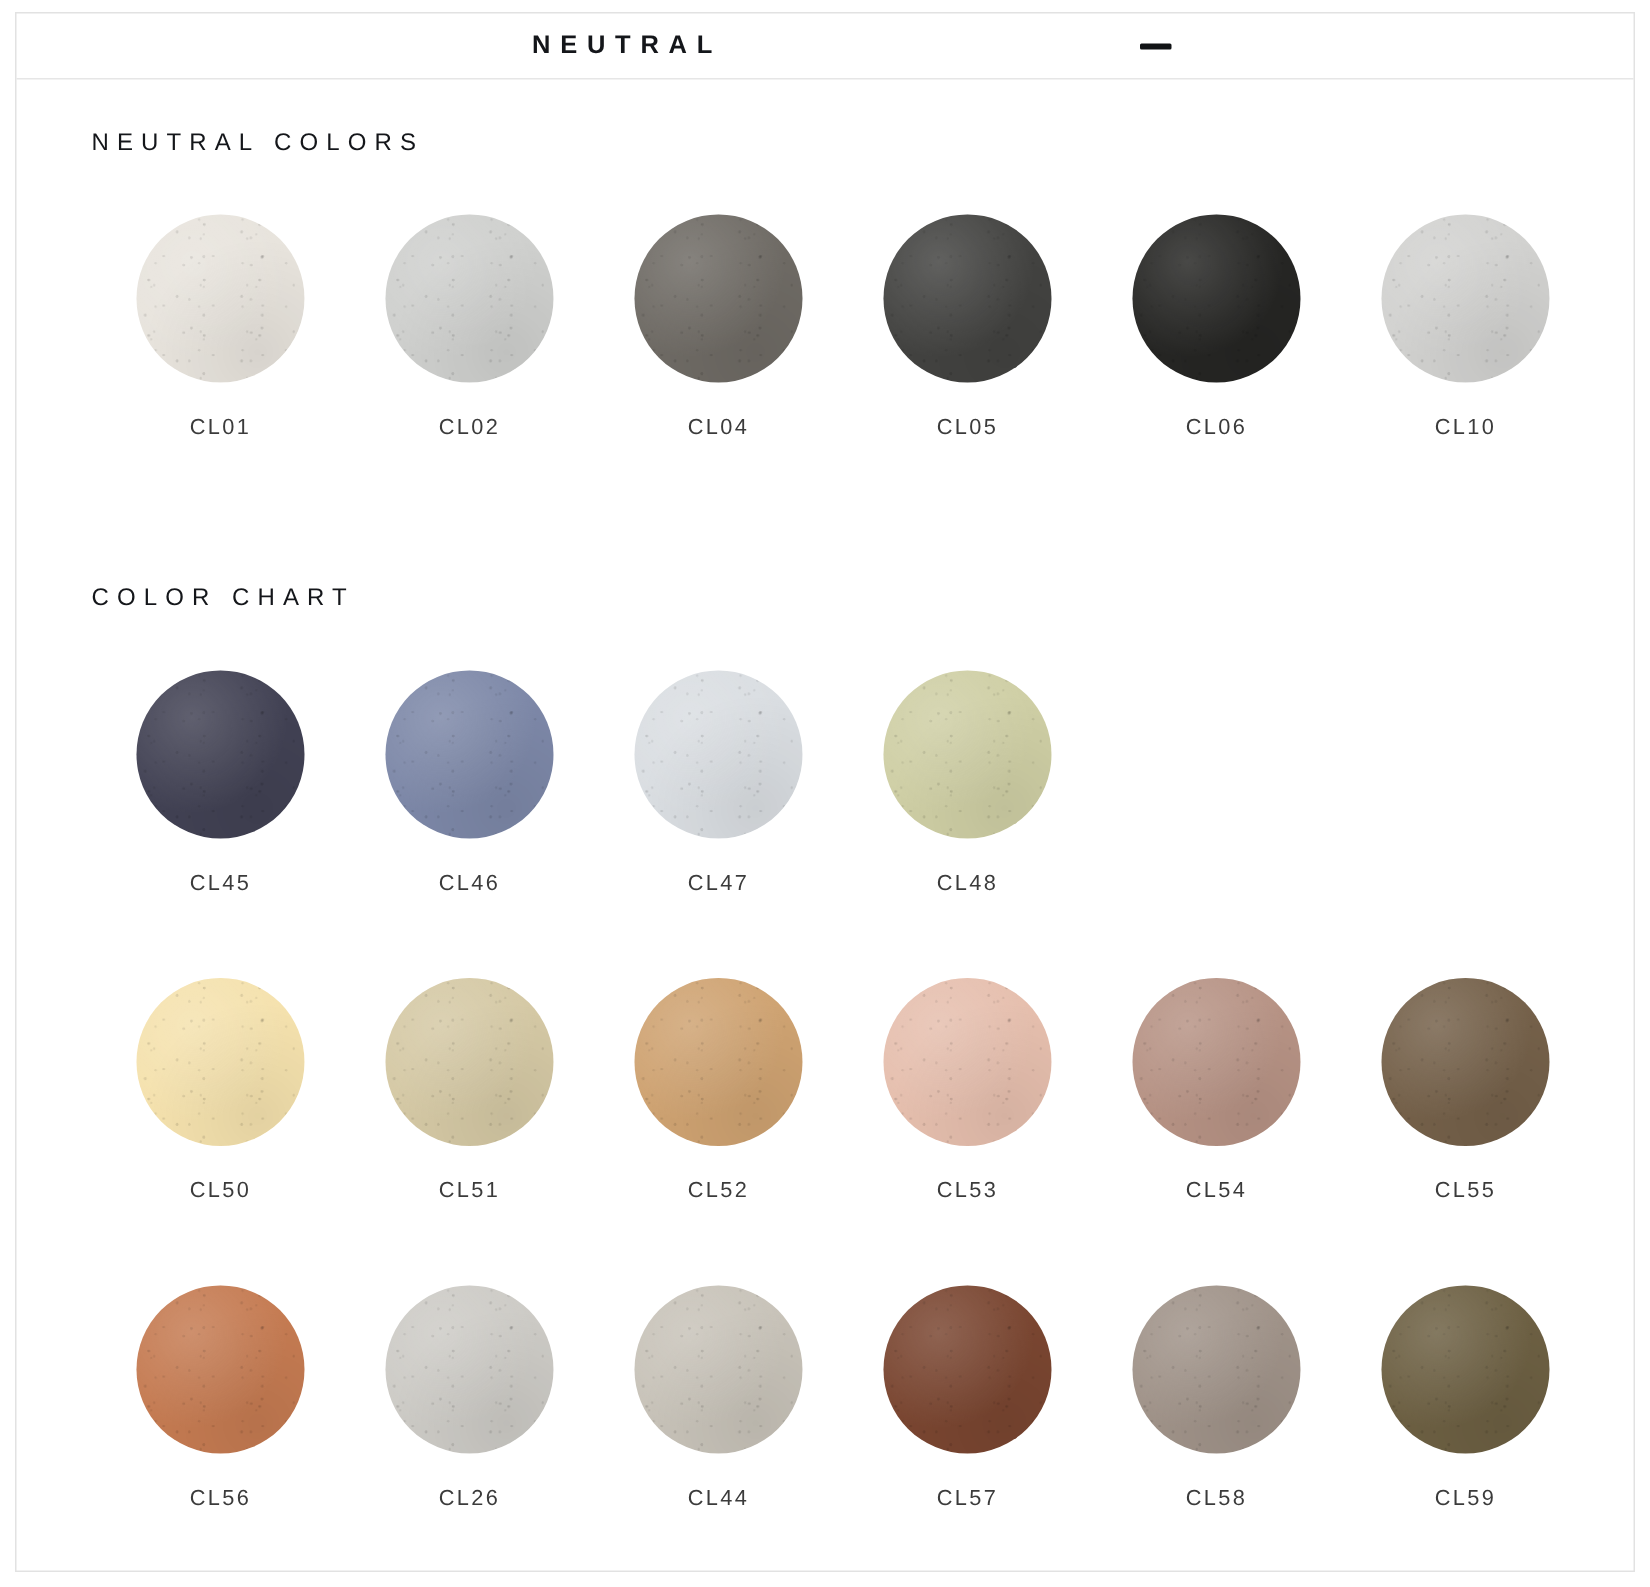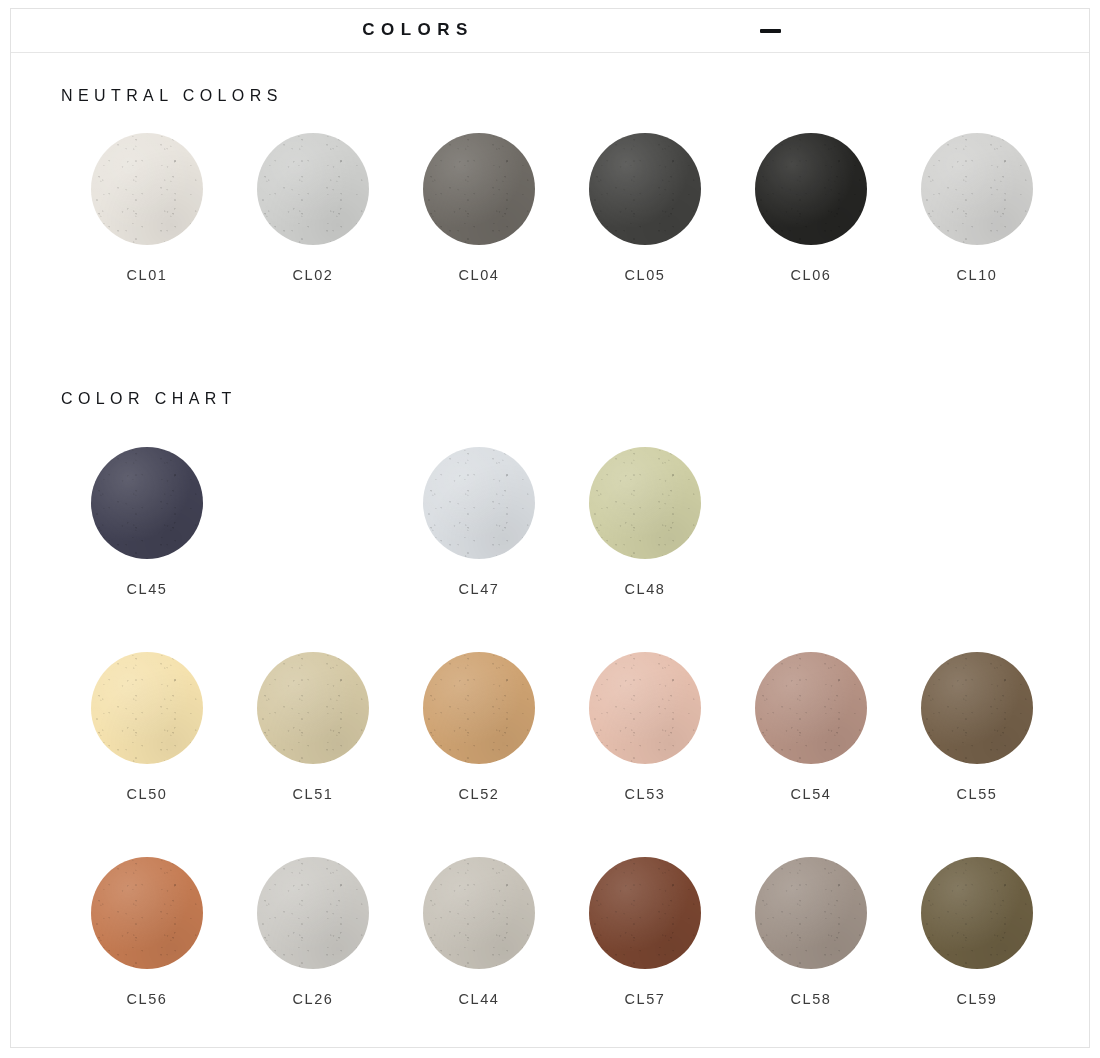--- a/index.html
+++ b/index.html
@@ -170,7 +170,7 @@
 <div class="panel">
 
   <div class="panel-header">
-    <div class="panel-title">COLORS</div>
+    <div class="panel-title">NEUTRAL</div>
     <button class="collapse-btn">
       <span class="bar"></span>
     </button>

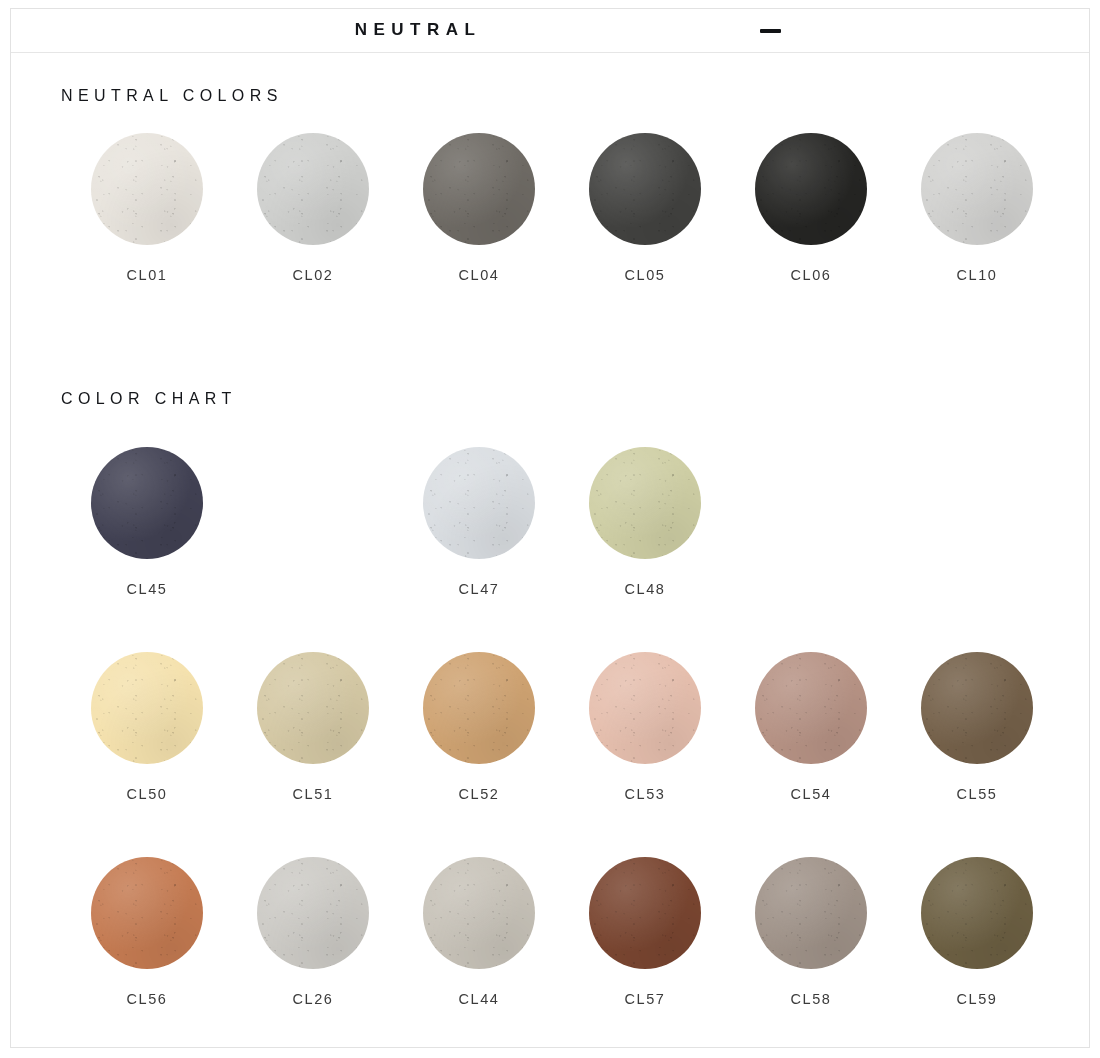--- a/index.html
+++ b/index.html
@@ -91,7 +91,7 @@
     left: 0;
     right: 0;
   }
-  .grid-neutral { top: 80px; }
+  .grid-neutral { top: 90px; }
   .grid-chart   { top: 394px; }
 
   .swatch-row {

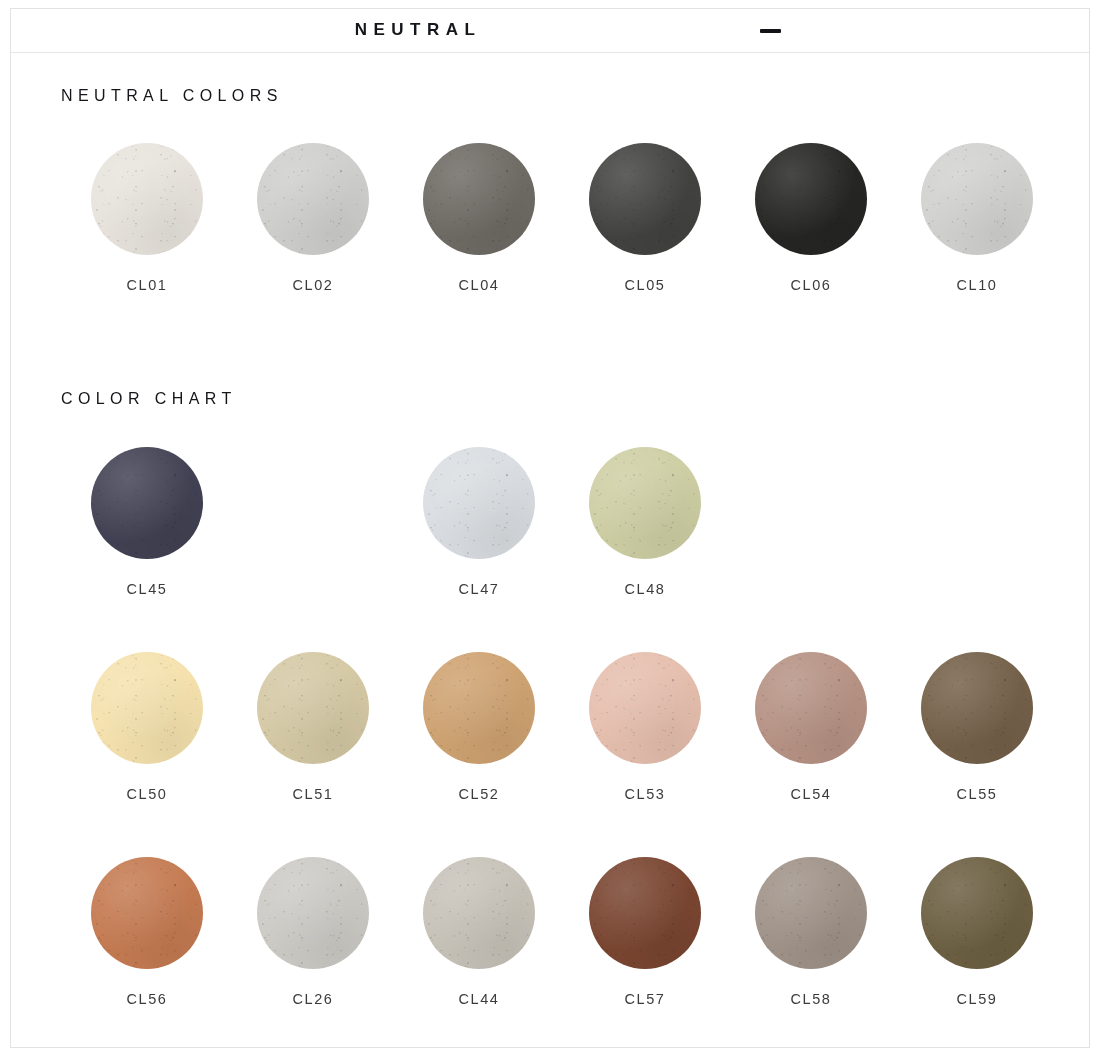--- a/index.html
+++ b/index.html
@@ -223,6 +223,10 @@
             <div class="swatch-disc" style="background-color: rgb(66, 66, 84);"></div>
             <div class="swatch-label">CL45</div>
           </div>
+          <div class="swatch-cell" data-col="1">
+            <div class="swatch-disc" style="background-color: rgb(125, 136, 168);"></div>
+            <div class="swatch-label">CL46</div>
+          </div>
           <div class="swatch-cell" data-col="2">
             <div class="swatch-disc" style="background-color: rgb(218, 222, 226);"></div>
             <div class="swatch-label">CL47</div>

